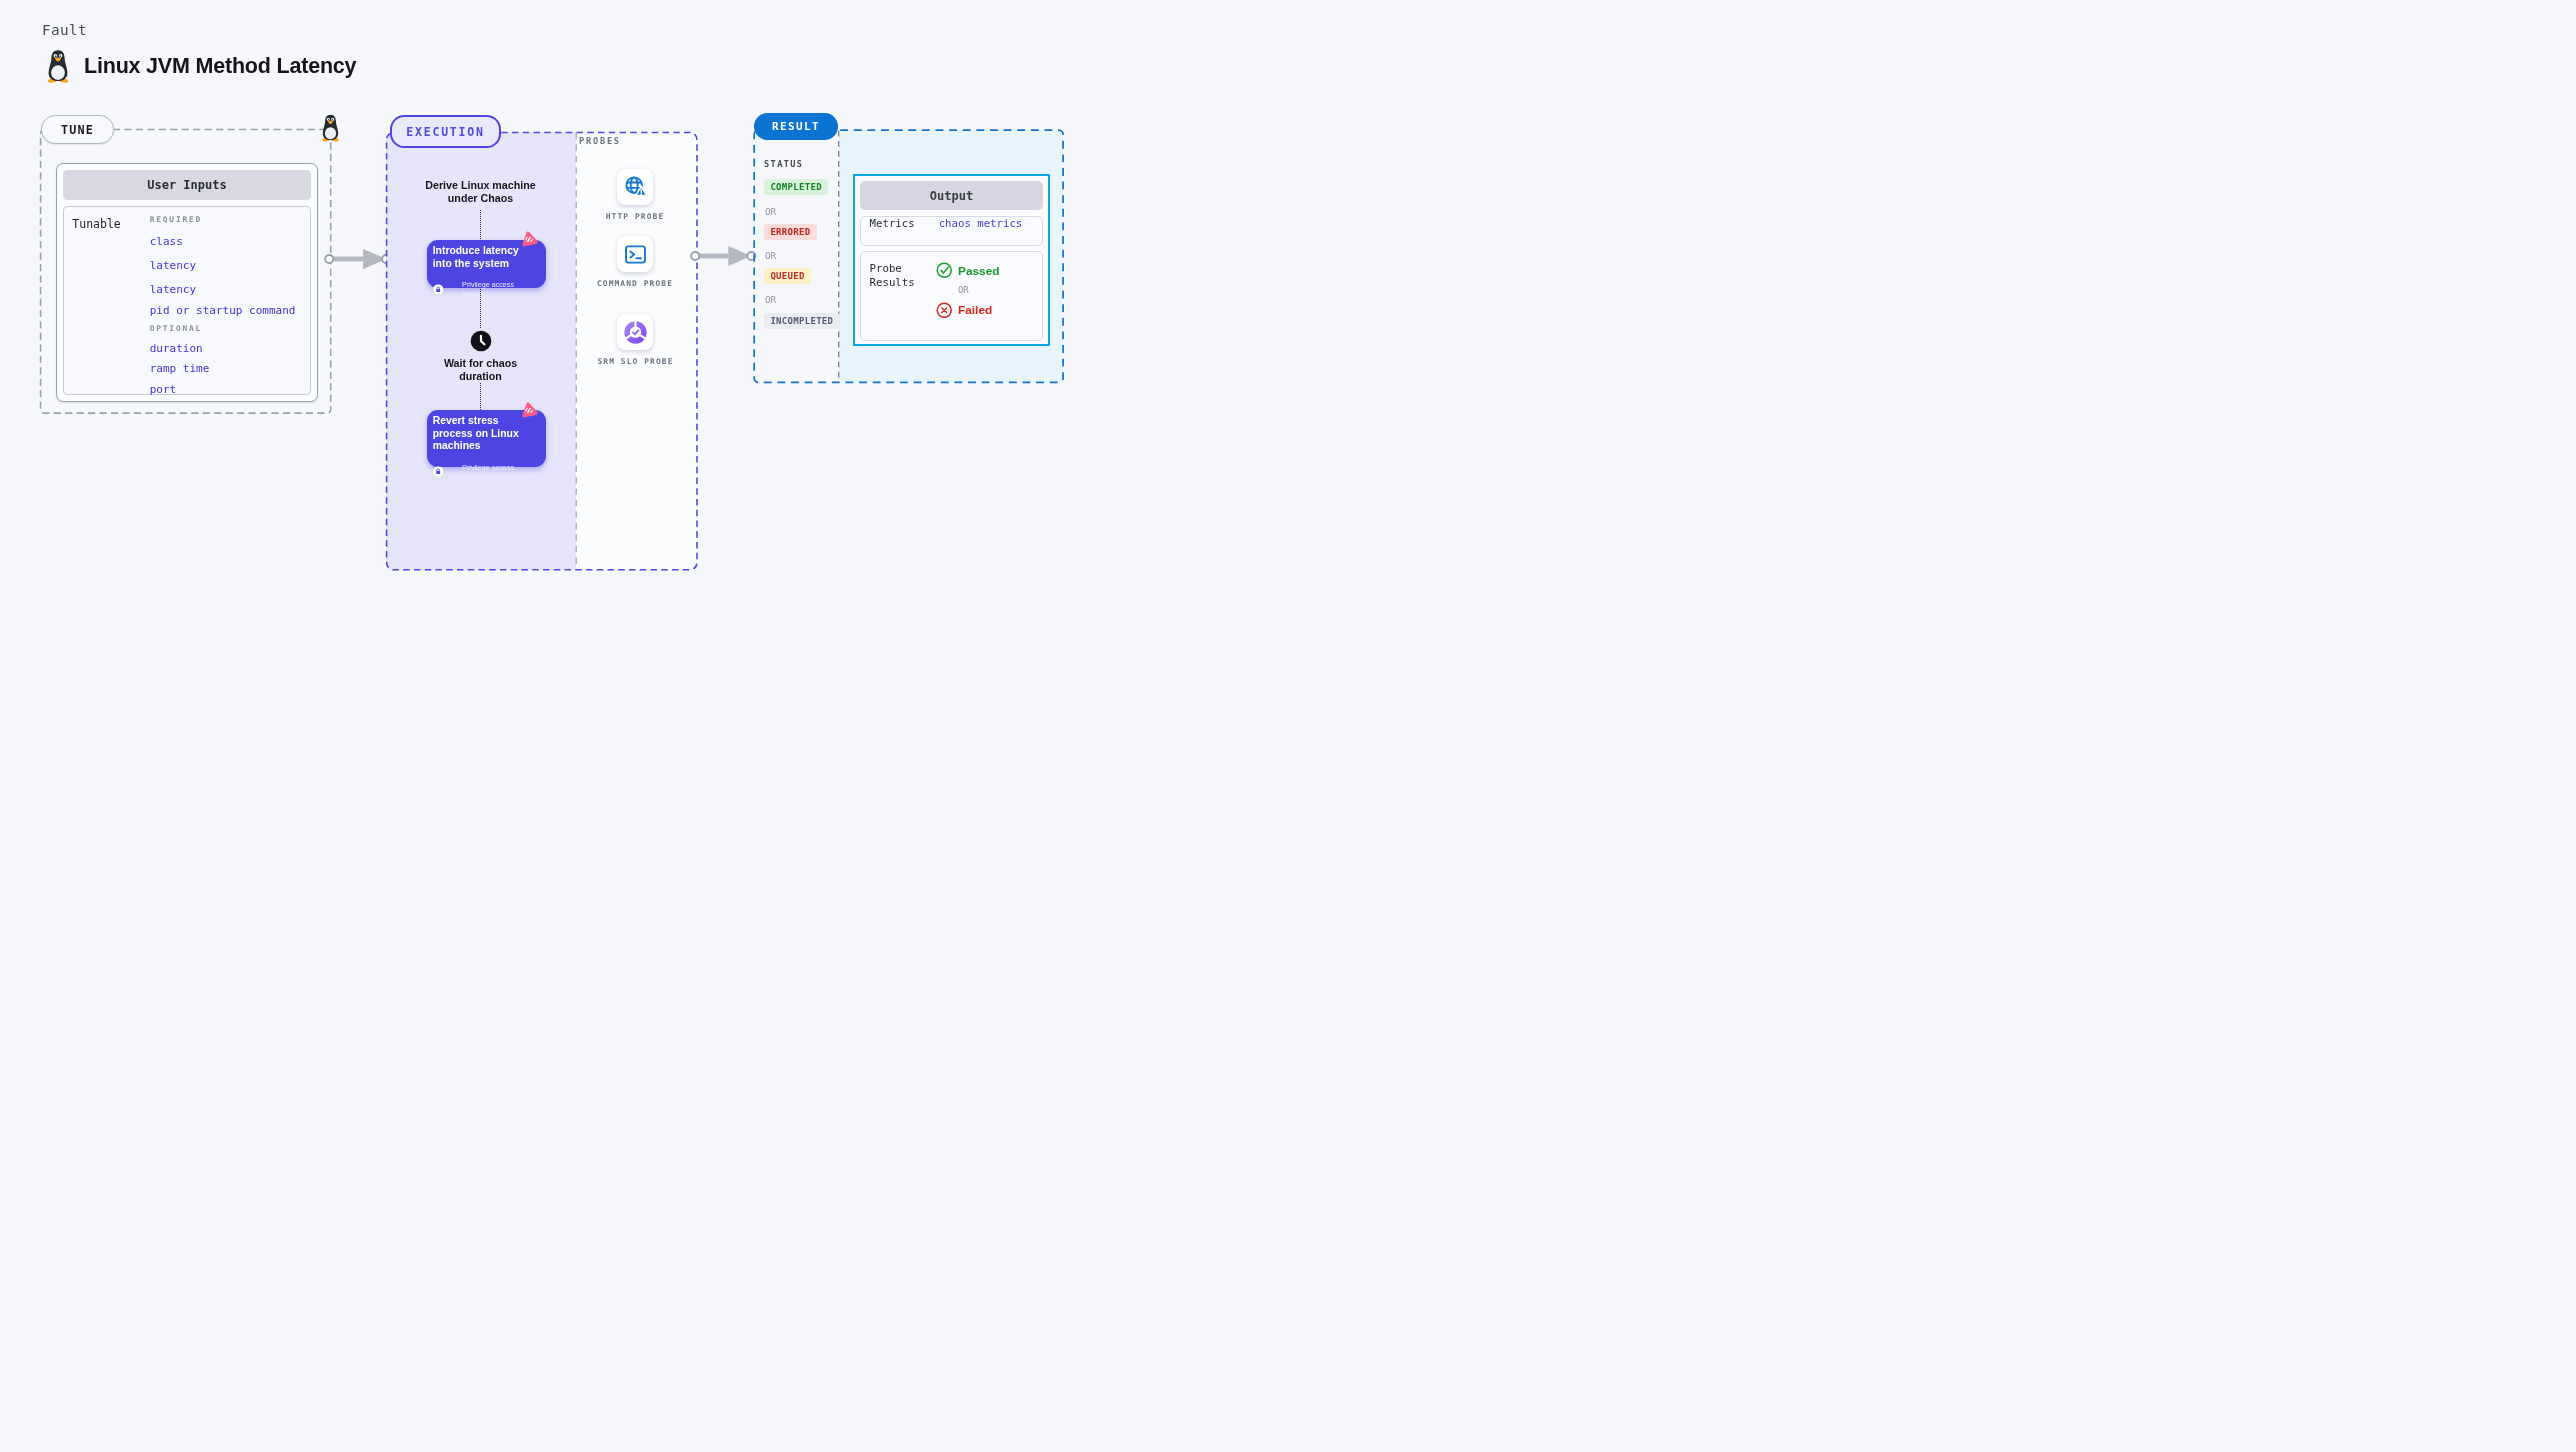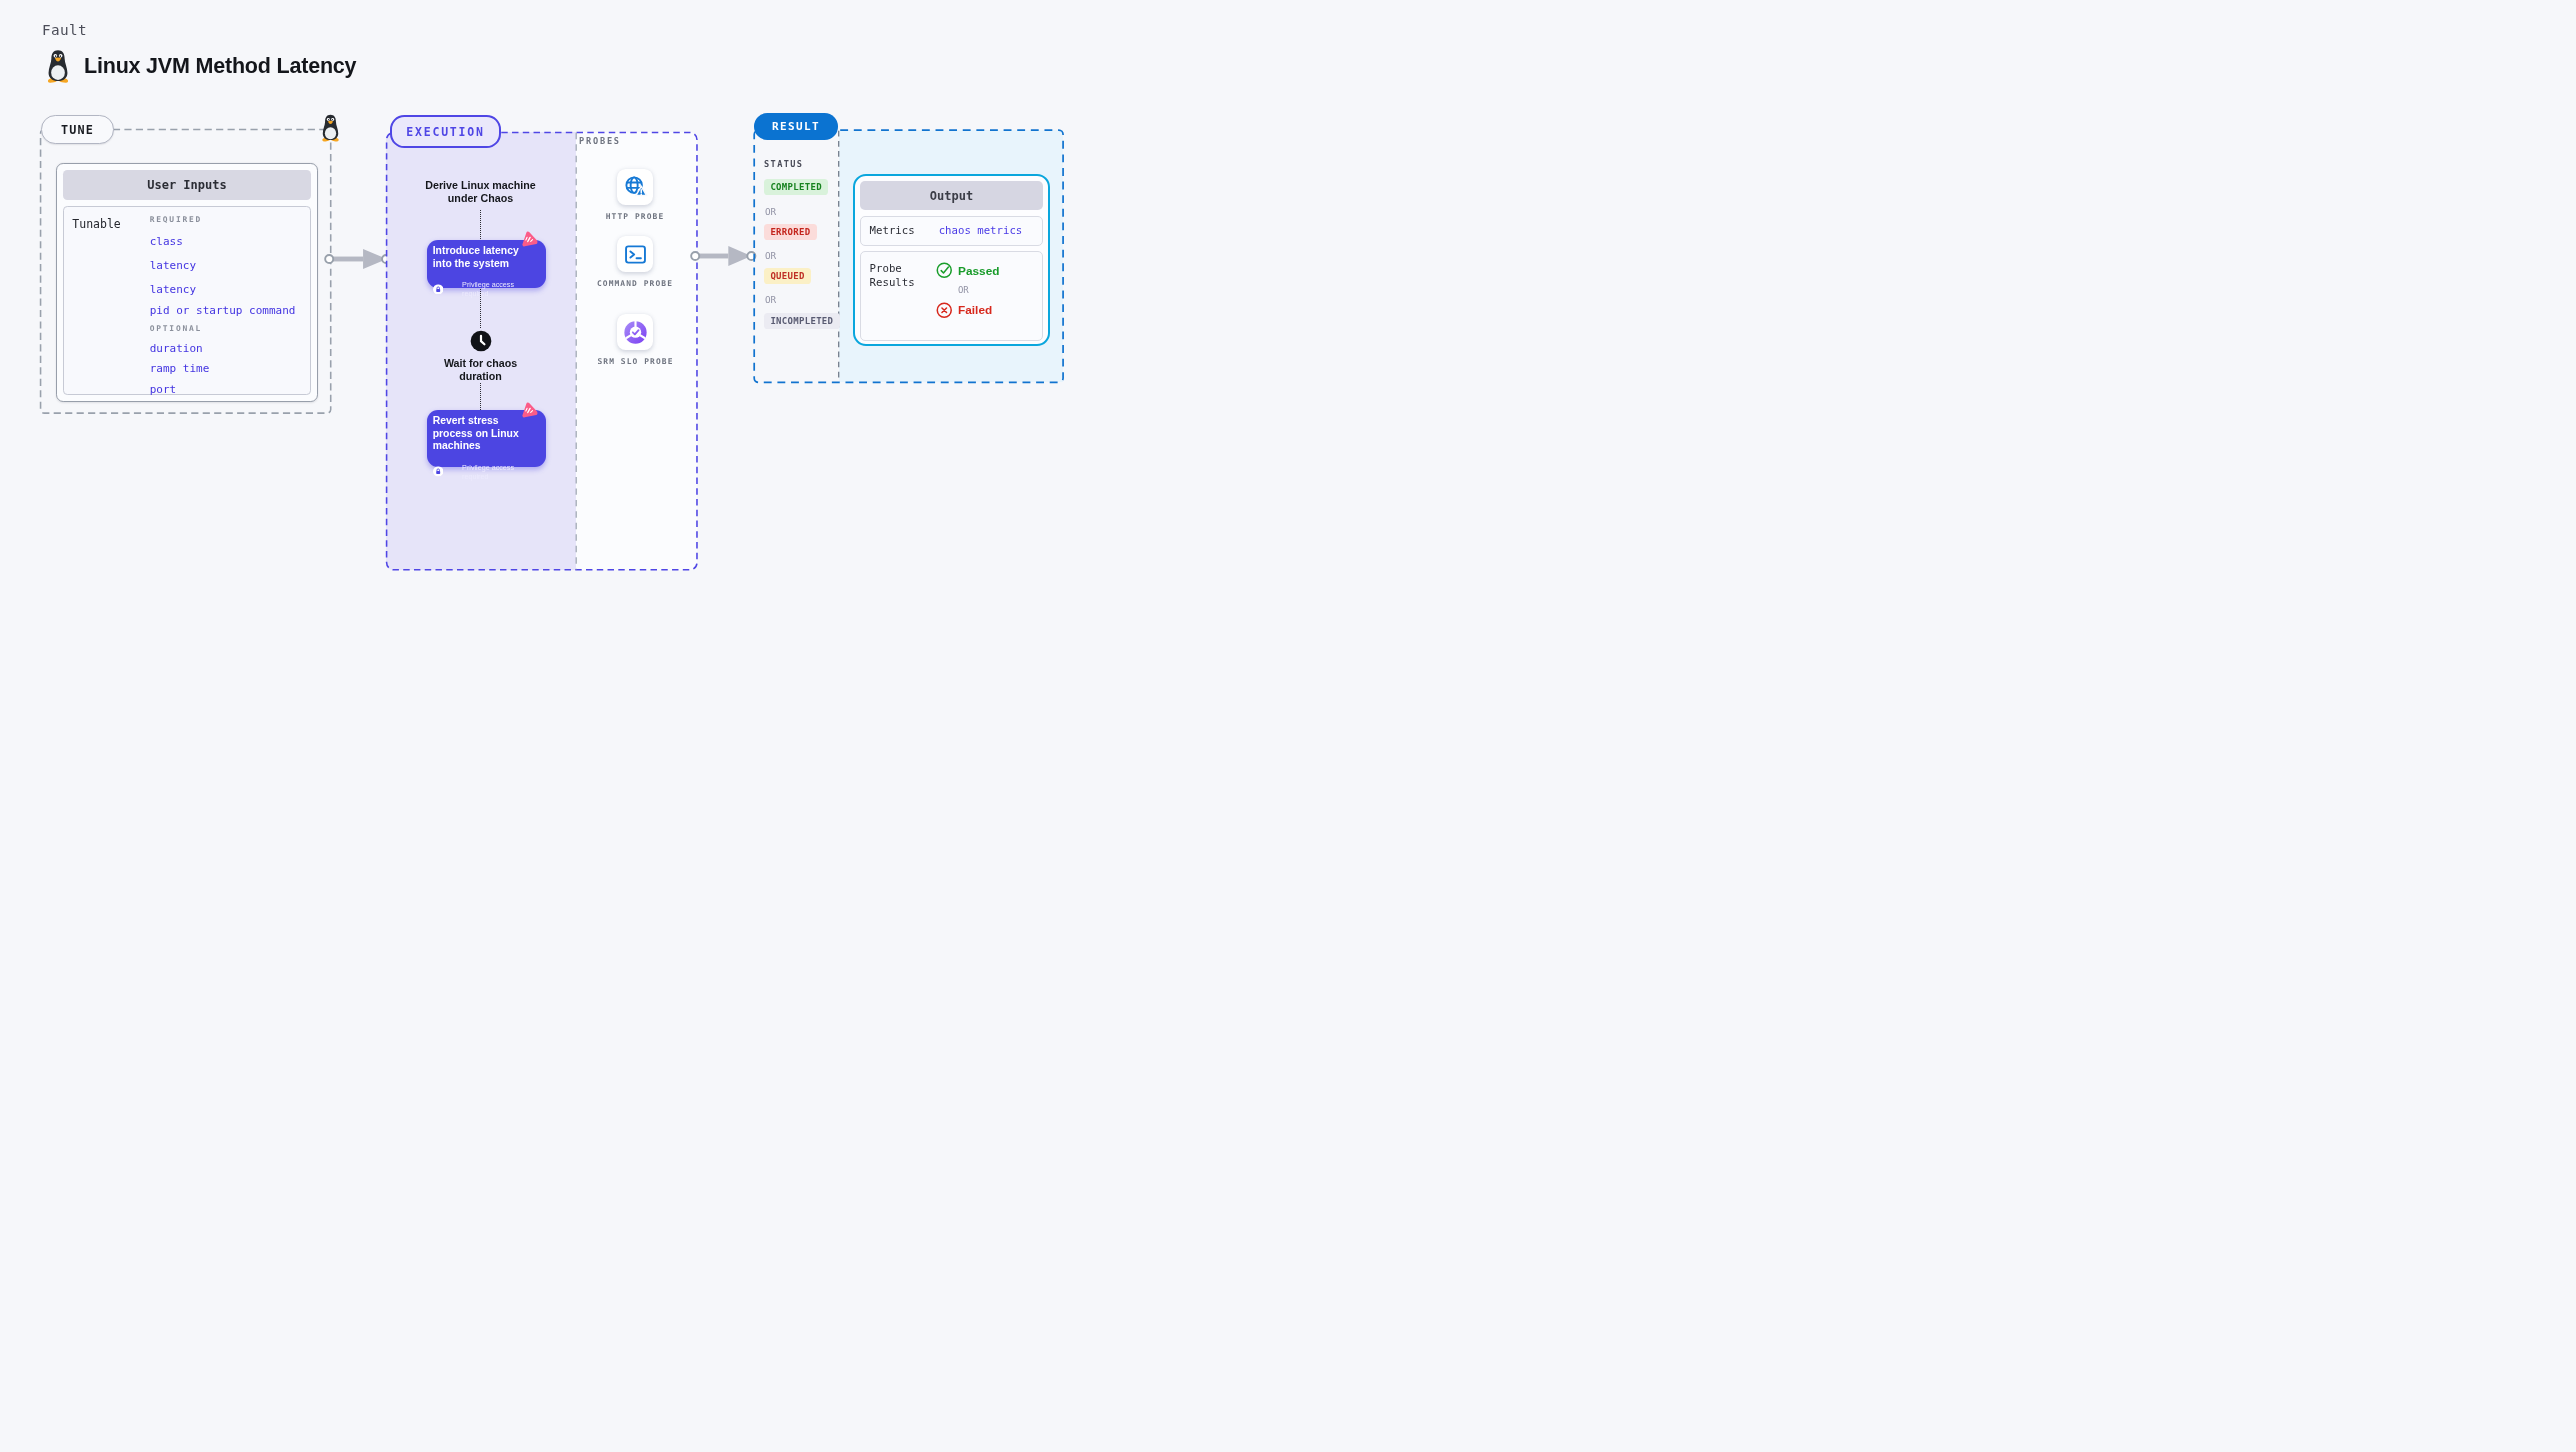--- a/index.html
+++ b/index.html
@@ -60,7 +60,7 @@
   .or-txt{font-size:9.3px;color:#9394a6;}
 
   .out-card{left:853px;top:174px;width:197px;height:172px;background:#fdfdff;border:2.1px solid #0aa6dd;
-            border-radius:13px;box-sizing:border-box;padding:5px;}
+            border-radius:1px;box-sizing:border-box;padding:5px;}
   .out-head{height:29px;background:#d6d6e2;border-radius:5px;display:flex;align-items:center;
             justify-content:center;font-size:12px;font-weight:600;color:#3b3d47;}
   .out-row{margin-top:5.7px;background:#fafbfe;border:1.1px solid #d9dbe4;border-radius:5px;box-sizing:border-box;}

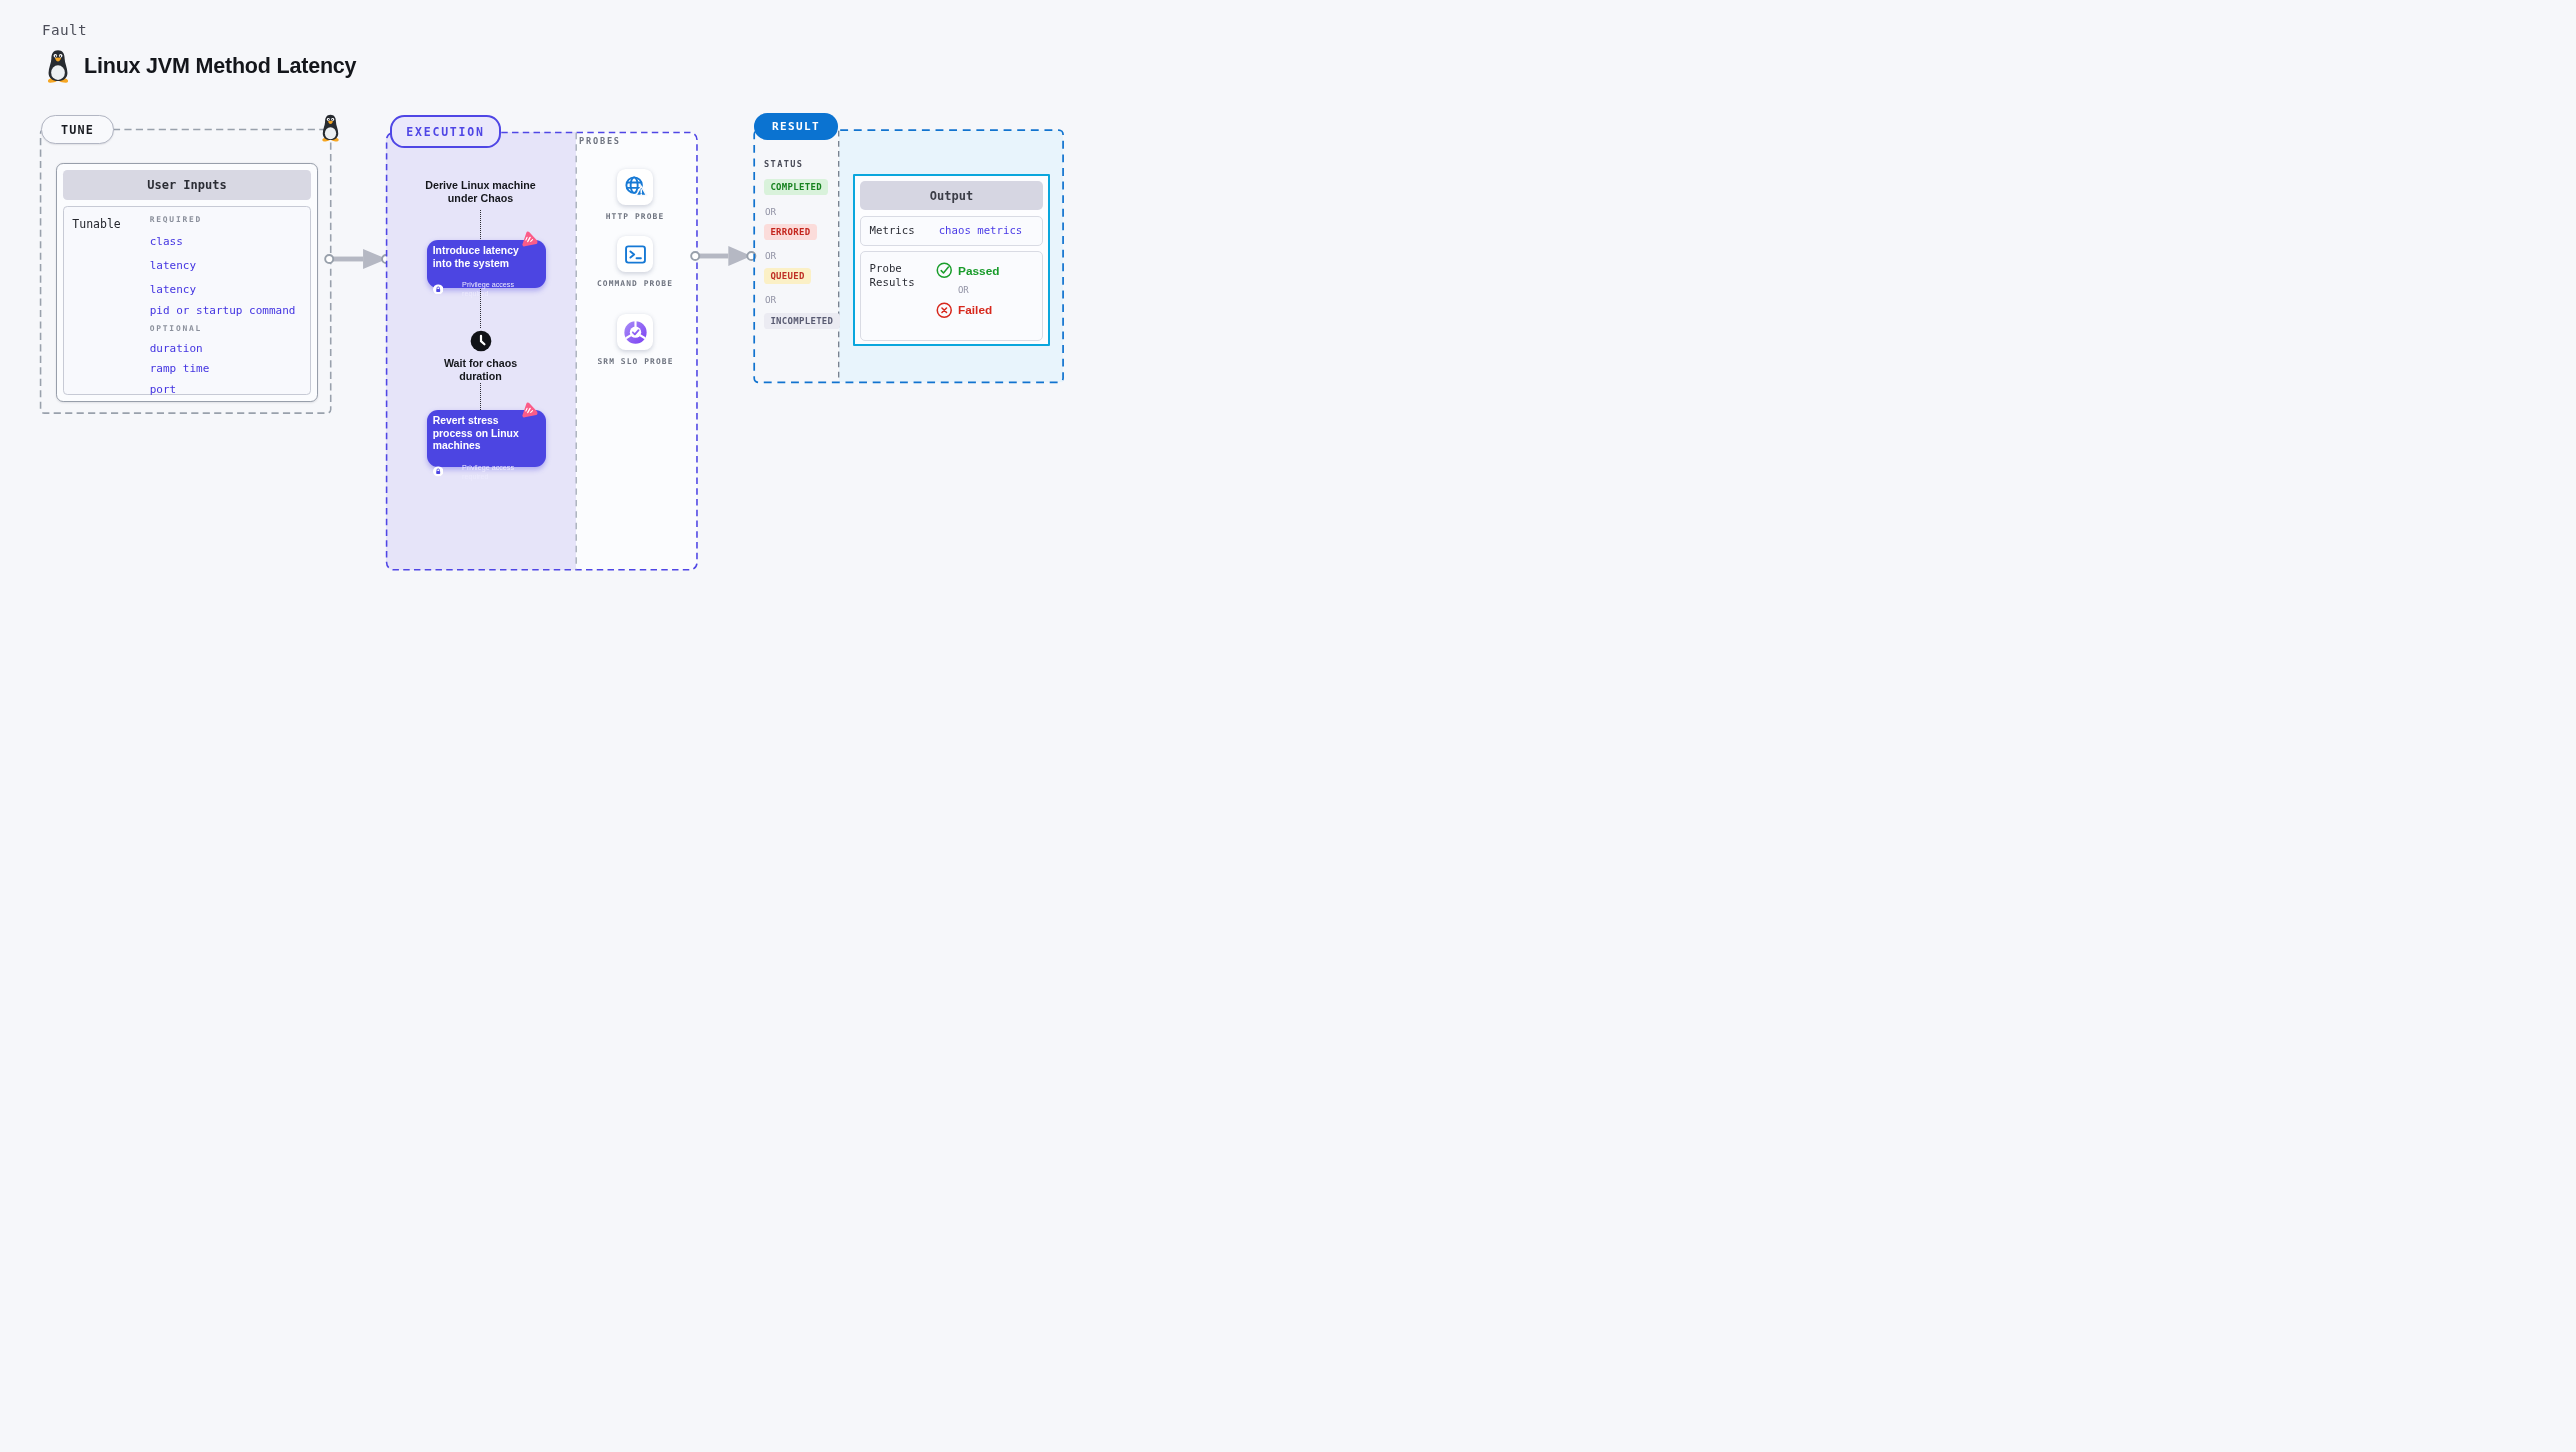--- a/index.html
+++ b/index.html
@@ -64,7 +64,7 @@
   .out-head{height:29px;background:#d6d6e2;border-radius:5px;display:flex;align-items:center;
             justify-content:center;font-size:12px;font-weight:600;color:#3b3d47;}
   .out-row{margin-top:5.7px;background:#fafbfe;border:1.1px solid #d9dbe4;border-radius:5px;box-sizing:border-box;}
-  .metrics-row{height:30px;display:flex;align-items:center;padding:0 8.6px;}
+  .metrics-row{height:30px;display:flex;align-items:flex-start;padding:0 8.6px;}
   .metrics-row .m-label{font-size:10.7px;color:#2b2d35;}
   .metrics-row .m-value{font-size:10.7px;color:#4a3be6;margin-left:24px;}
   .pr-row{height:90px;display:flex;padding:10px 8.6px 7.2px;}

